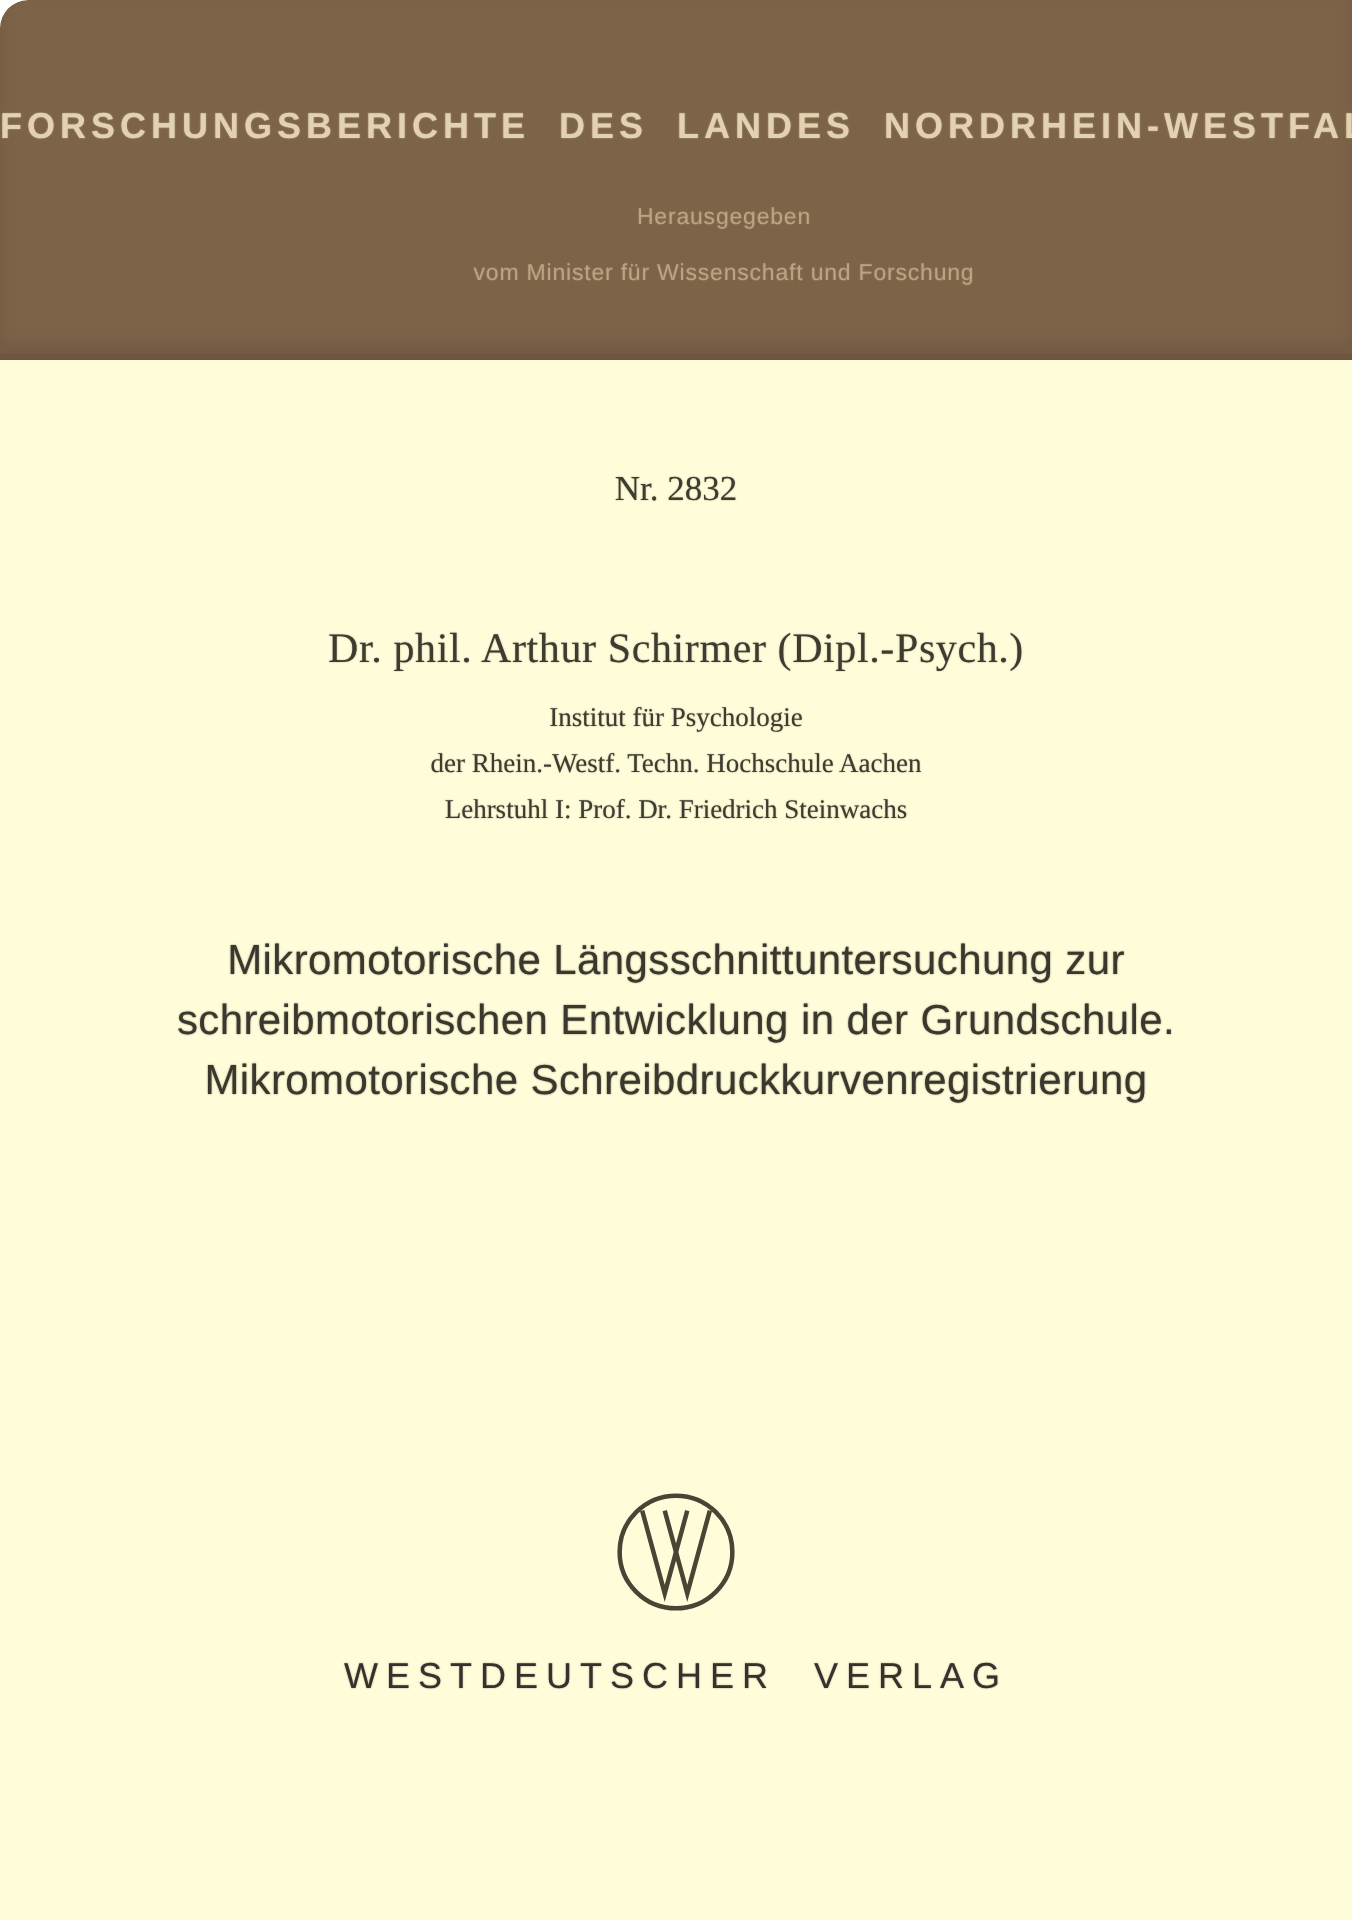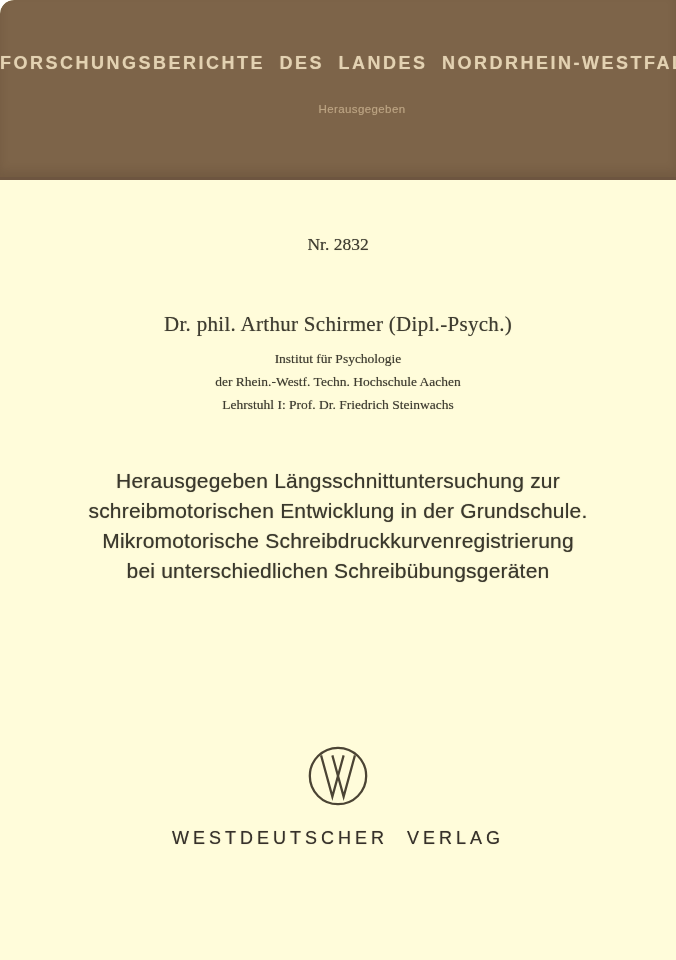--- a/index.html
+++ b/index.html
@@ -109,6 +109,7 @@
   <header class="band">
     <div class="series-title">FORSCHUNGSBERICHTE DES LANDES NORDRHEIN-WESTFALEN</div>
     <div class="band-sub published-by">Herausgegeben</div>
+    <div class="band-sub minister-line">vom Minister für Wissenschaft und Forschung</div>
   </header>
 
   <div class="body-text report-number">Nr. 2832</div>

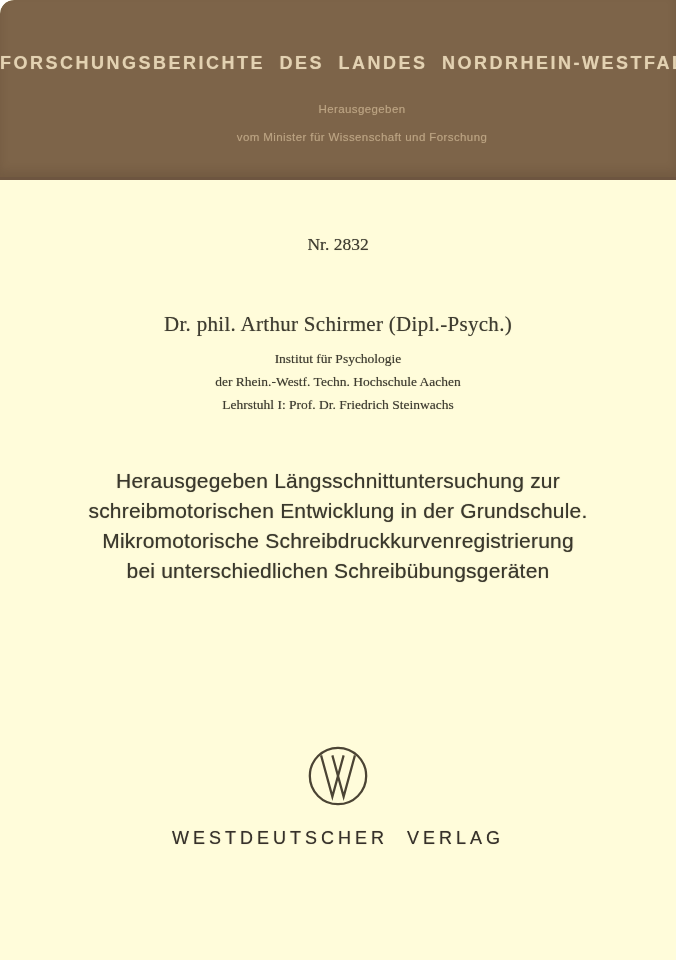--- a/index.html
+++ b/index.html
@@ -120,7 +120,7 @@
   <div class="body-text affil-2">Lehrstuhl I: Prof. Dr. Friedrich Steinwachs</div>
 
   <div class="book-title">
-    <div class="line">Herausgegeben Längsschnittuntersuchung zur</div>
+    <div class="line">Mikromotorische Längsschnittuntersuchung zur</div>
     <div class="line">schreibmotorischen Entwicklung in der Grundschule.</div>
     <div class="line">Mikromotorische Schreibdruckkurvenregistrierung</div>
     <div class="line">bei unterschiedlichen Schreibübungsgeräten</div>

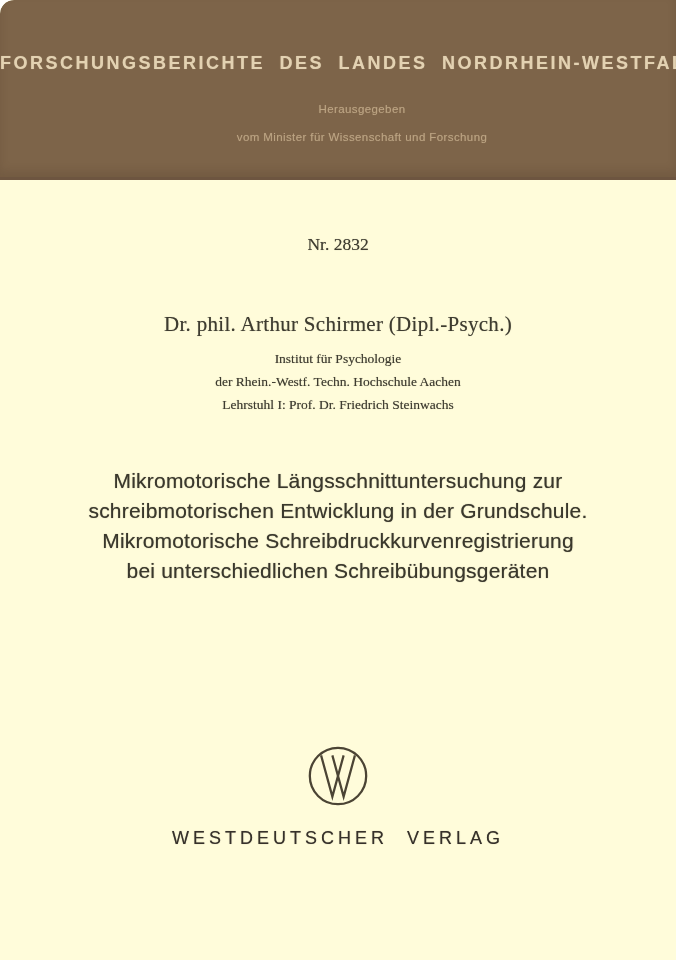--- a/index.html
+++ b/index.html
@@ -123,7 +123,6 @@
     <div class="line">Mikromotorische Längsschnittuntersuchung zur</div>
     <div class="line">schreibmotorischen Entwicklung in der Grundschule.</div>
     <div class="line">Mikromotorische Schreibdruckkurvenregistrierung</div>
-    <div class="line">bei unterschiedlichen Schreibübungsgeräten</div>
   </div>
 
   <div class="logo-wrap">

